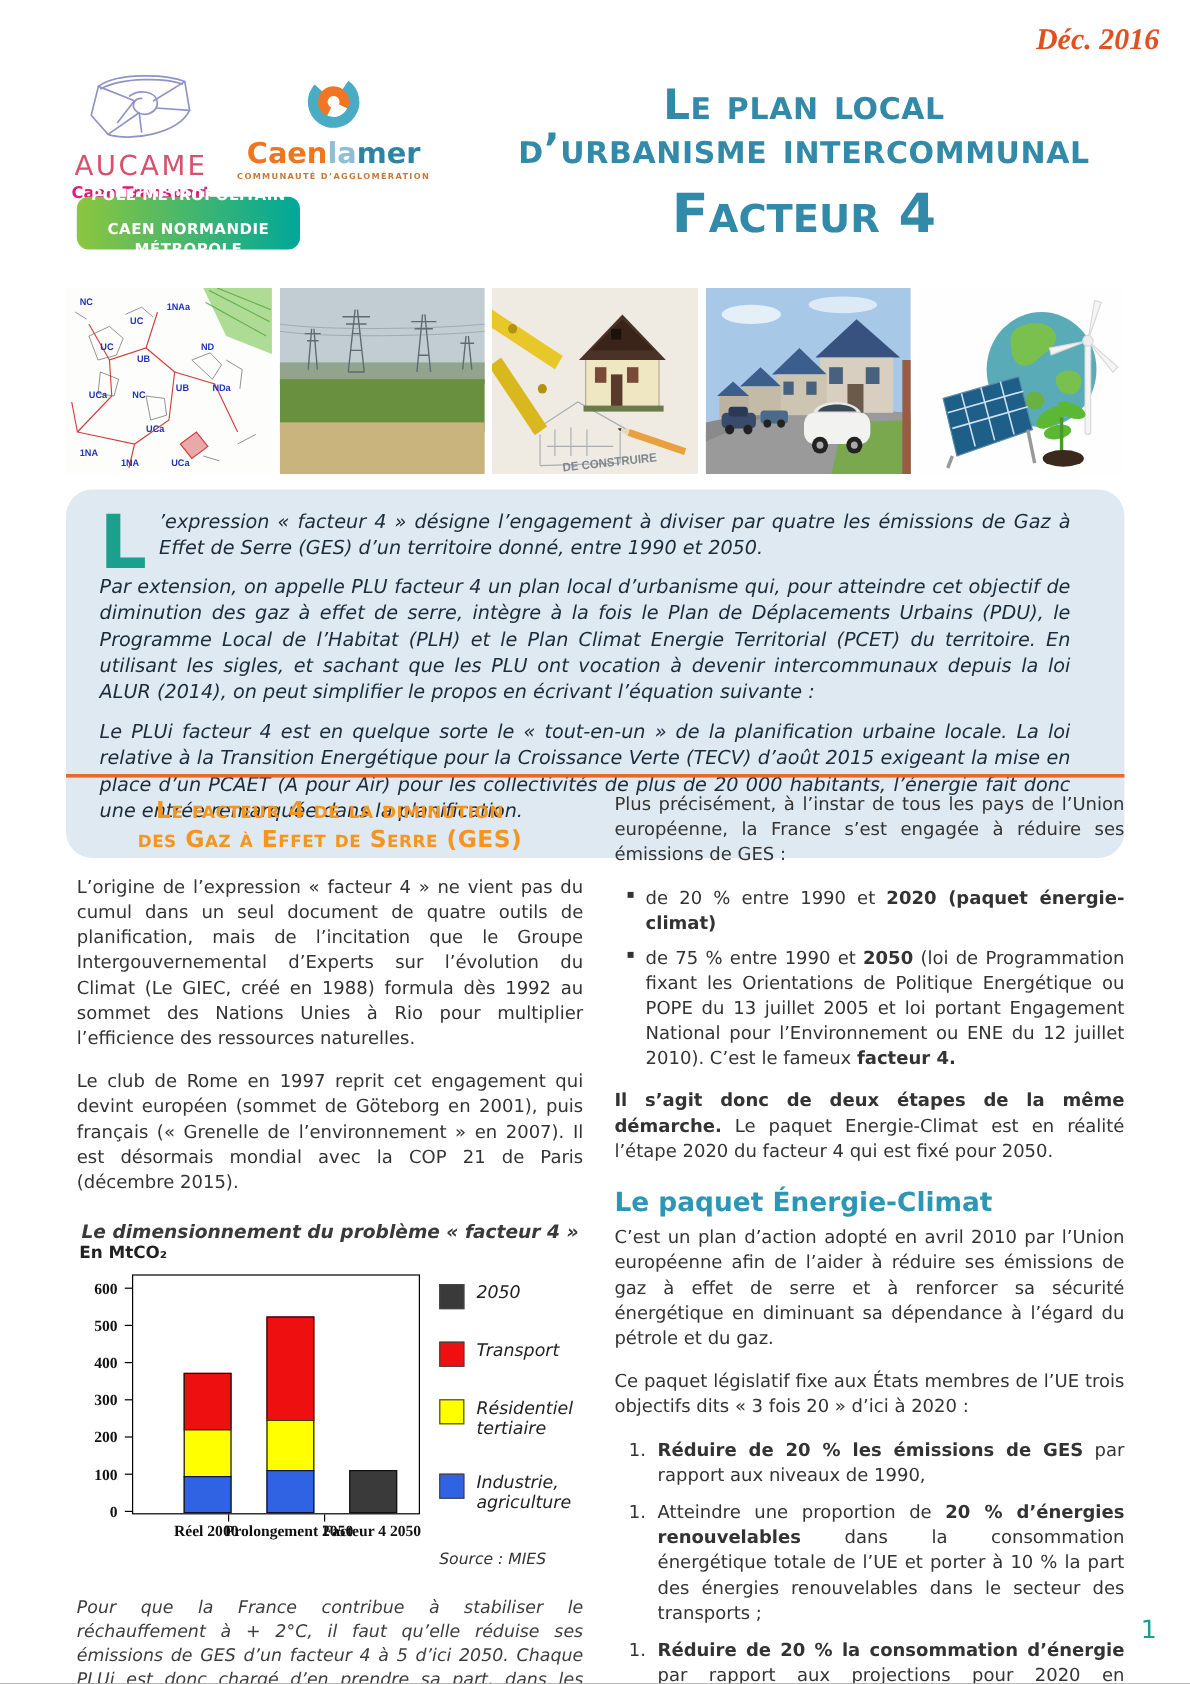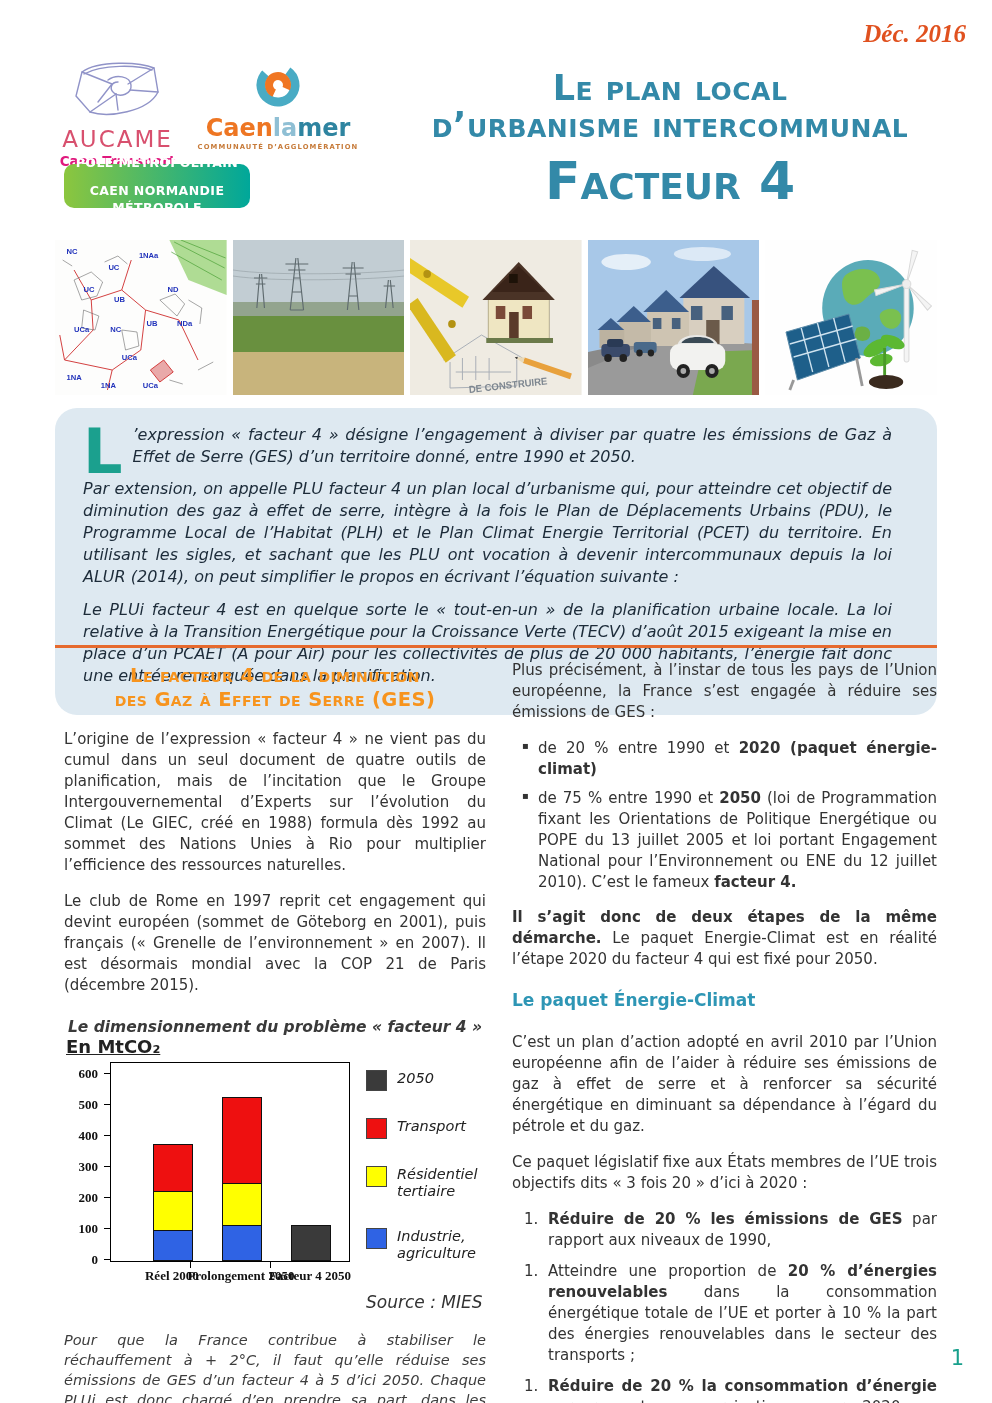--- a/index.html
+++ b/index.html
@@ -22,7 +22,7 @@
   .main-title{position:absolute;left:370px;top:70px;width:600px;text-align:center;color:#3389A8;
               font-variant:small-caps;font-weight:700;line-height:1.05;}
   .mt-l1,.mt-l2{font-size:35px;letter-spacing:.5px;}
-  .mt-l3{font-size:52px;margin-top:10px;}
+  .mt-l3{font-size:45px;margin-top:10px;}
 
   
   .photos{position:absolute;left:55px;top:240px;width:882px;height:155px;display:flex;gap:6px;}

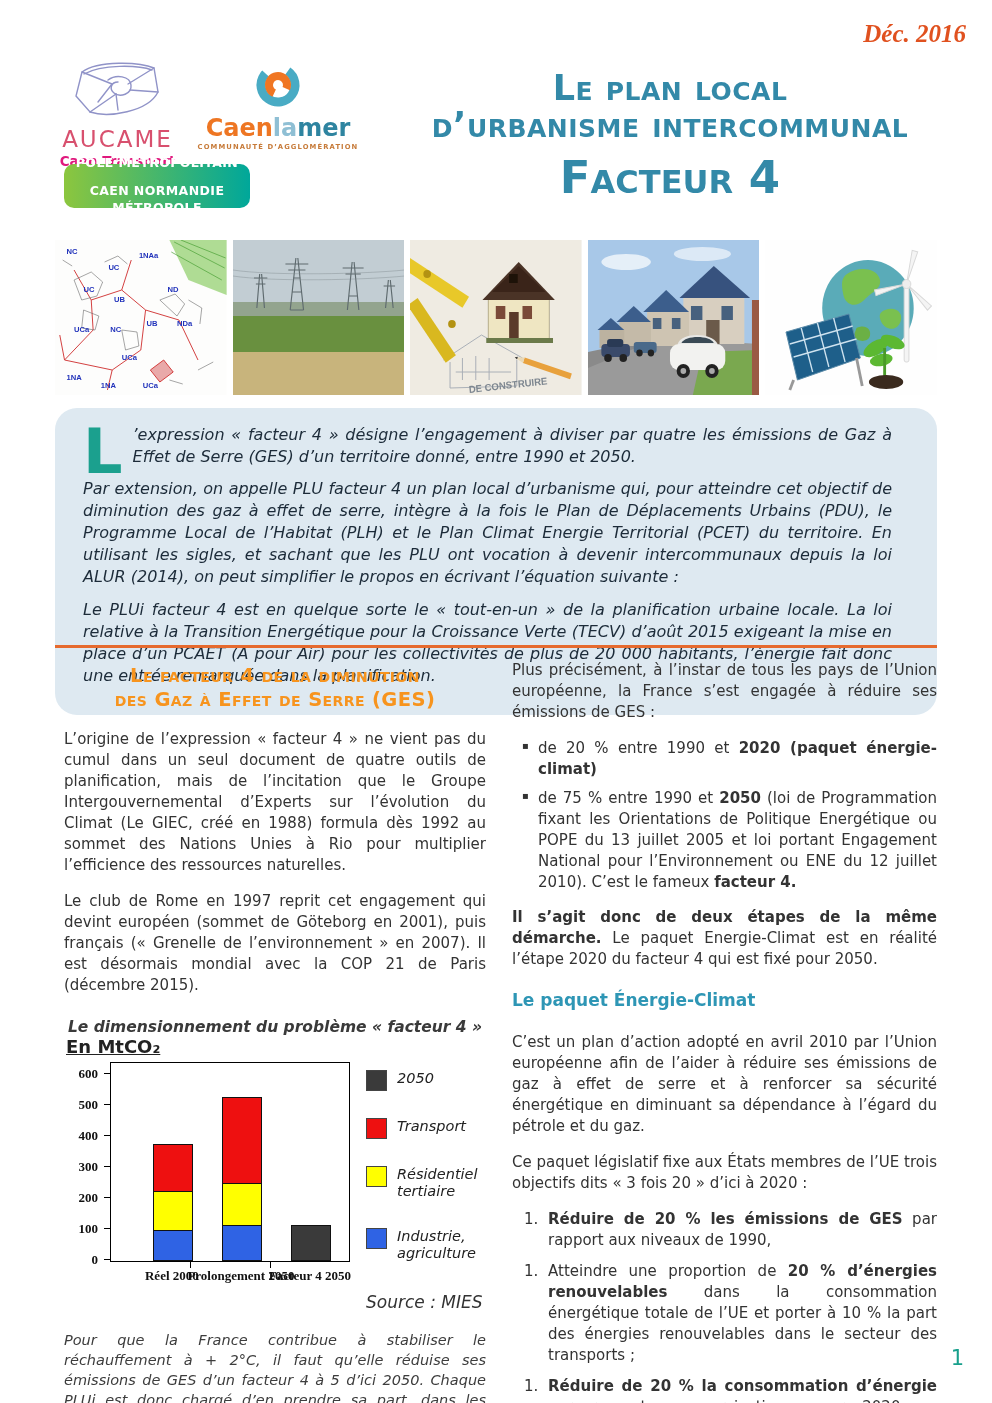--- a/index.html
+++ b/index.html
@@ -46,7 +46,7 @@
   .b{font-weight:700;}
   .h-orange{color:#F7941E;font-weight:700;font-size:19.5px;line-height:1.25;text-align:center;
             font-variant:small-caps;letter-spacing:.4px;margin:0 0 16px 0;}
-  .h-teal{color:#2E96B5;font-weight:700;font-size:17px;margin:20px 0 22px 0;}
+  .h-teal{color:#2E96B5;font-weight:700;font-size:22px;margin:20px 0 6px 0;}
 
   
   ul.squares{list-style:none;margin:0 0 14px 0;padding:0 0 0 10px;}

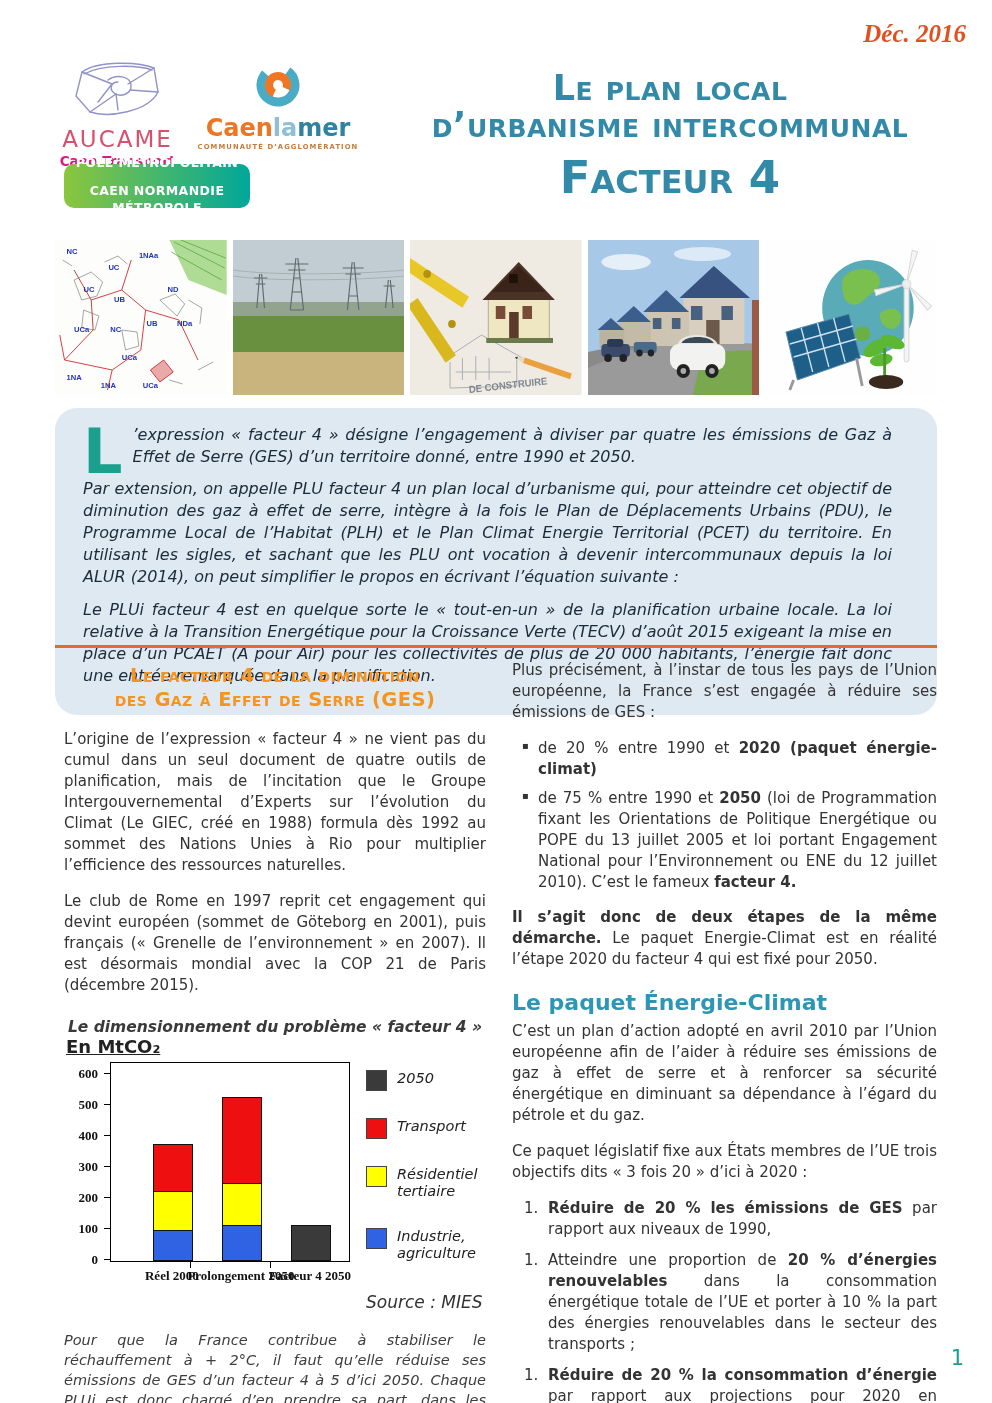--- a/index.html
+++ b/index.html
@@ -59,7 +59,7 @@
   
   .chart-title{font-weight:700;font-style:italic;font-size:15.5px;color:#3a3a3a;text-align:center;margin:22px 0 0 0;}
   .chart{position:relative;height:288px;}
-  .unit-label{position:absolute;left:2px;top:0;font-weight:700;font-size:18px;color:#222;text-decoration:underline;}
+  .unit-label{position:absolute;left:2px;top:0;font-weight:700;font-size:14px;color:#222;}
   .plot{position:absolute;left:46px;top:26px;width:238px;height:198px;border:1px solid #000;background:#fff;}
   .yaxis{position:absolute;left:0;top:26px;width:46px;height:198px;}
   .ytick-label{position:absolute;right:12px;font:700 13px "Liberation Serif",serif;color:#111;}

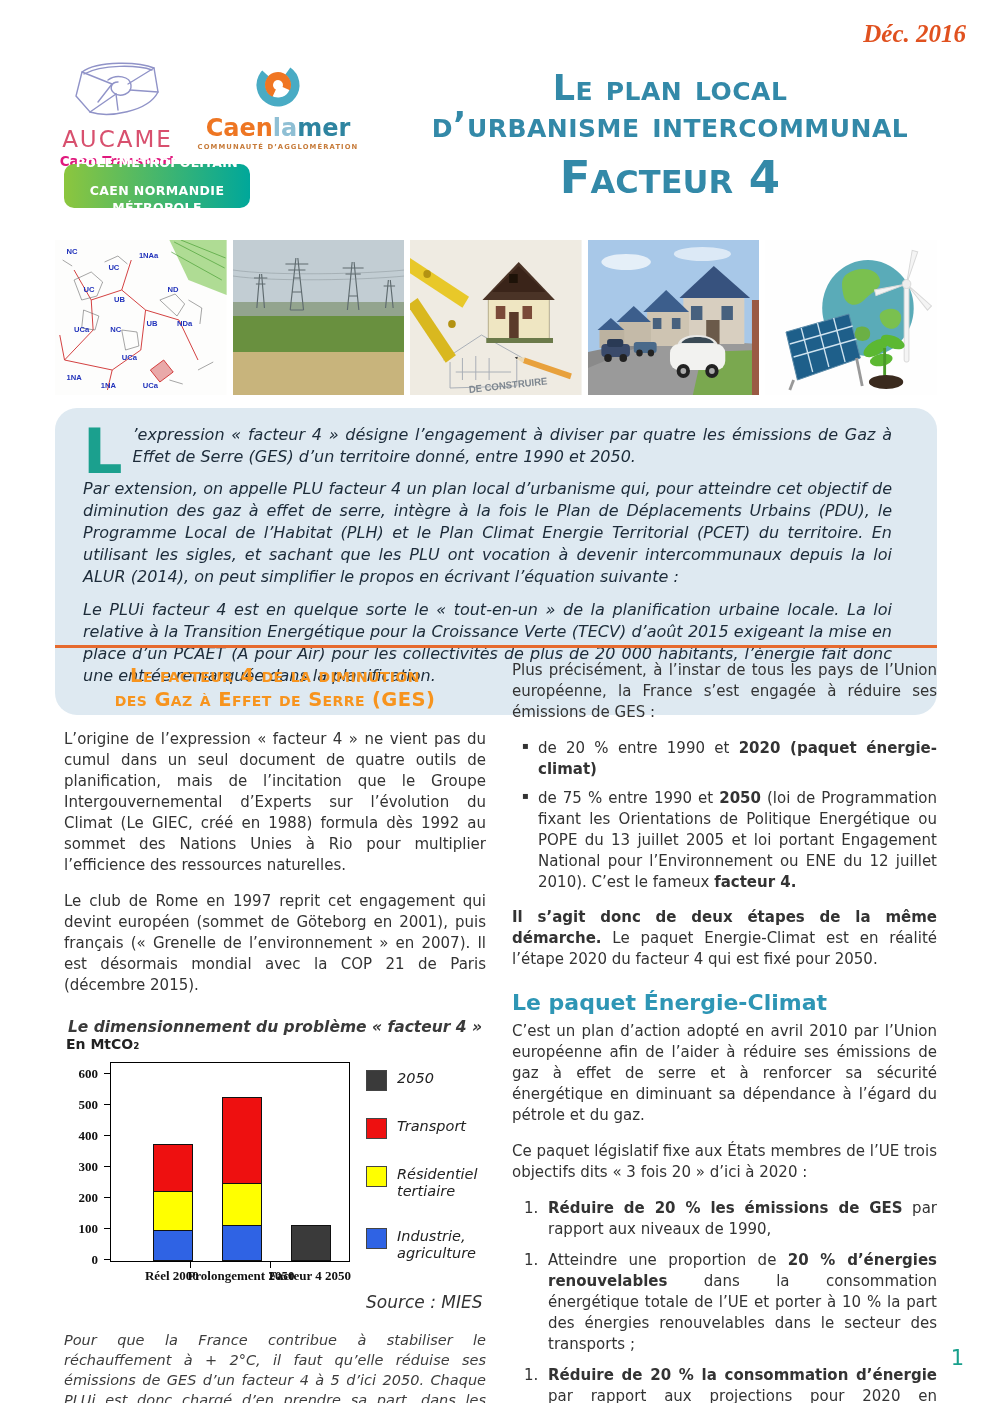--- a/index.html
+++ b/index.html
@@ -73,7 +73,7 @@
   .legend-item{display:flex;align-items:flex-start;margin-bottom:27px;}
   .legend-swatch{width:19px;height:19px;flex:0 0 19px;border:1px solid #444;margin-right:10px;}
   .legend-label{font-style:italic;font-size:14.5px;line-height:1.2;color:#222;}
-  .chart-source{position:absolute;left:302px;top:256px;font-style:italic;font-size:17px;color:#333;}
+  .chart-source{position:absolute;left:302px;top:256px;font-style:italic;font-size:13px;color:#333;}
 
   .caption{font-style:italic;font-size:14.5px;line-height:1.38;color:#3d3d3d;text-align:justify;margin-top:6px;}
 

